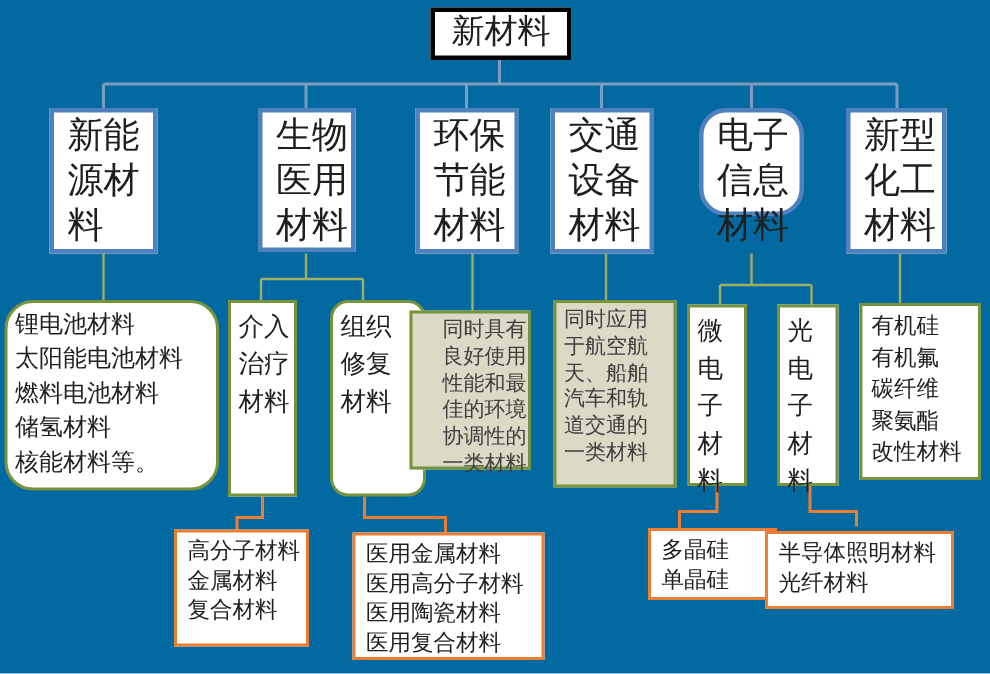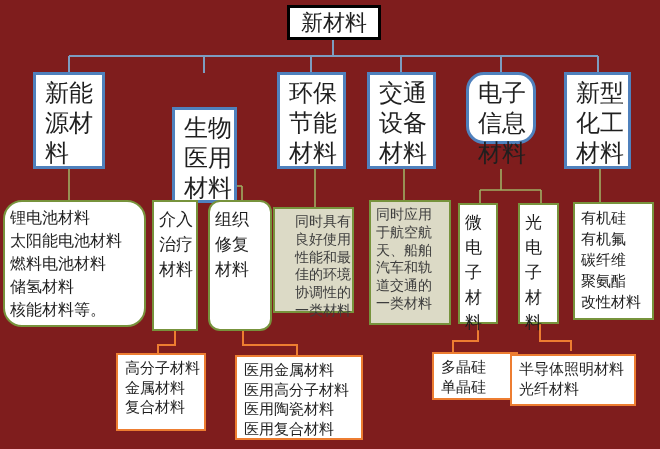--- a/index.html
+++ b/index.html
@@ -4,8 +4,8 @@
 <style>
   html,body { margin:0; padding:0; background:#fff; }
   #stage {
-    position:relative; width:660px; height:449px; background:#7f1d1d;
-    font-family:Liberation Serif, serif;
+    position:relative; width:660px; height:449px; background:#0369a1;
+    font-family:Liberation Mono, monospace;
     color:#1f1f1f; overflow:hidden;
   }
   #wires { position:absolute; left:0; top:0; width:660px; height:449px; pointer-events:none; }

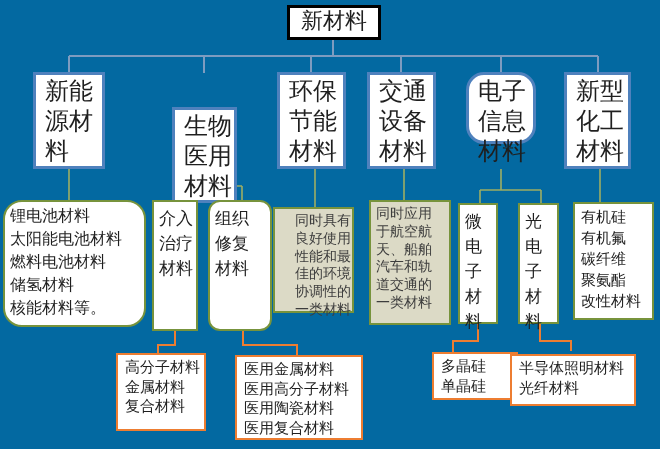--- a/index.html
+++ b/index.html
@@ -84,7 +84,7 @@
 源材
 料</span>
   </div>
-  <div class="node lv2" style="left:172px;top:72px;width:65px;height:96px;margin-top:35px;">
+  <div class="node lv2" style="left:172px;top:72px;width:65px;height:96px;">
     <span class="node-text">生物
 医用
 材料</span>

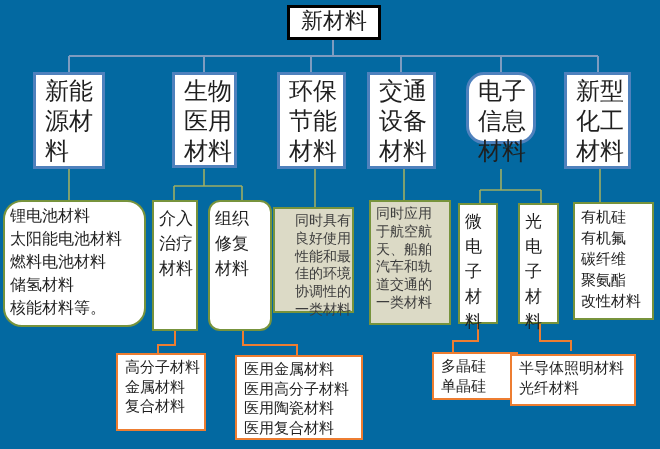--- a/index.html
+++ b/index.html
@@ -122,7 +122,7 @@
 治疗
 材料</span>
   </div>
-  <div class="node lv3 narrow" style="left:208px;top:200px;width:64px;height:131px;border-radius:12px;">
+  <div class="node lv3 narrow" style="left:220px;top:200px;width:64px;height:131px;border-radius:12px;">
     <span class="node-text">组织
 修复
 材料</span>

